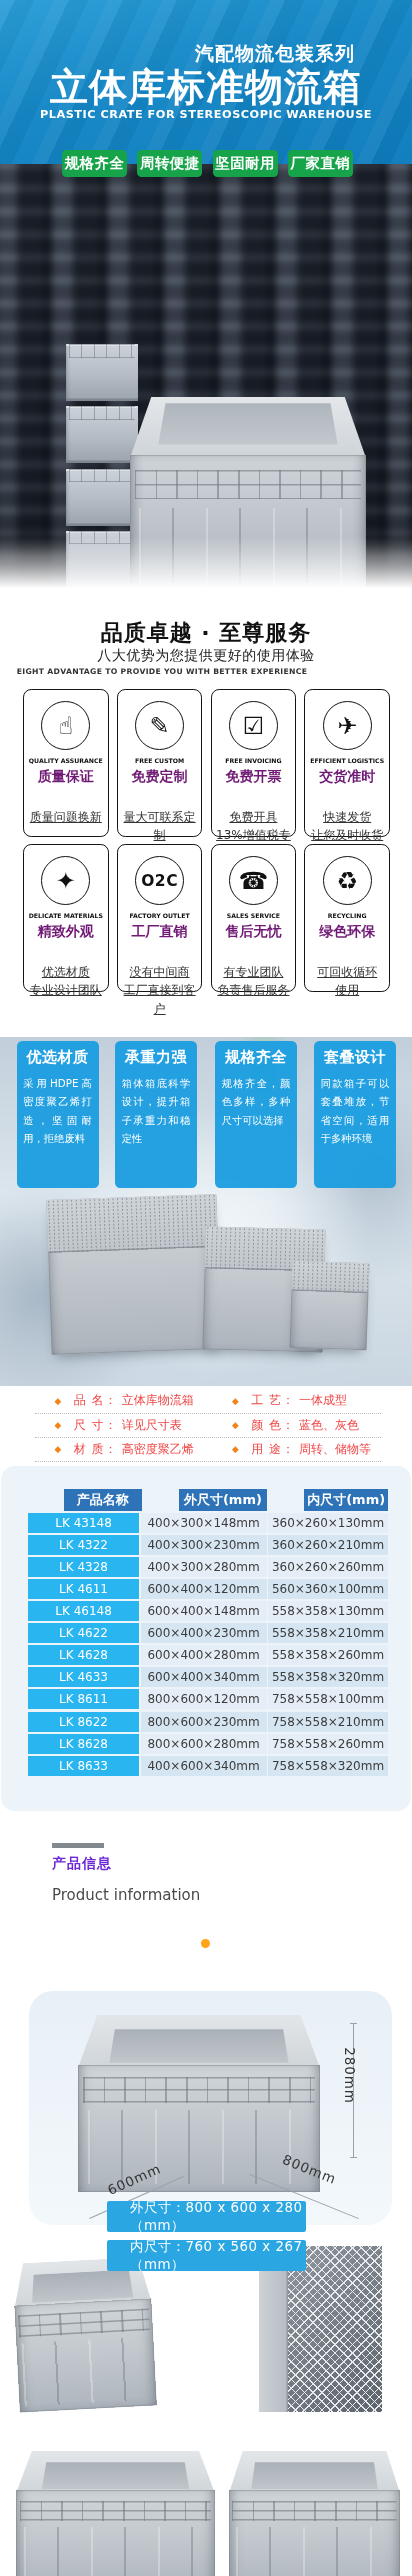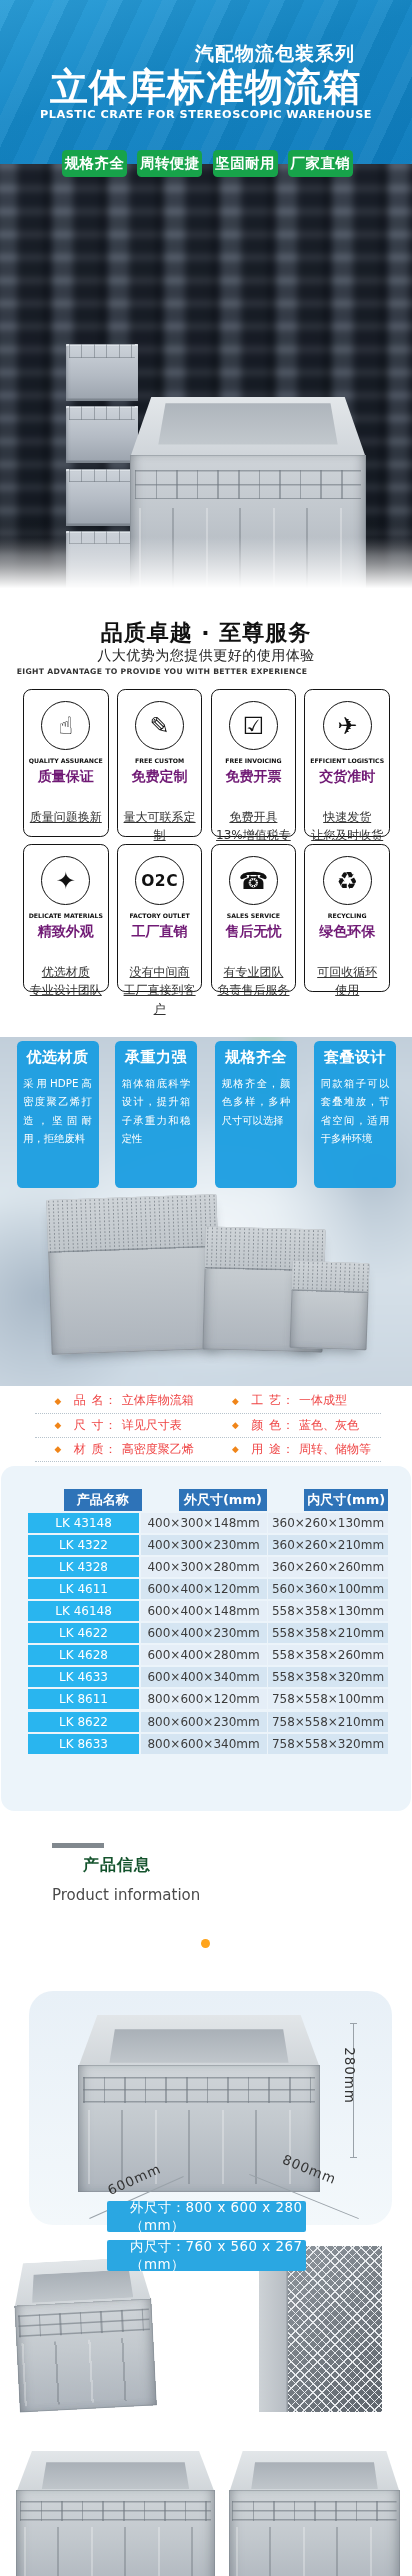--- a/index.html
+++ b/index.html
@@ -398,6 +398,11 @@
         <div class="c2">800×600×230mm</div>
         <div class="c3">758×558×210mm</div>
       </div>
+      <div class="srow odd">
+        <div class="c1">LK 8628</div>
+        <div class="c2">800×600×280mm</div>
+        <div class="c3">758×558×260mm</div>
+      </div>
       <div class="srow even">
         <div class="c1">LK 8633</div>
         <div class="c2">800×600×340mm</div>

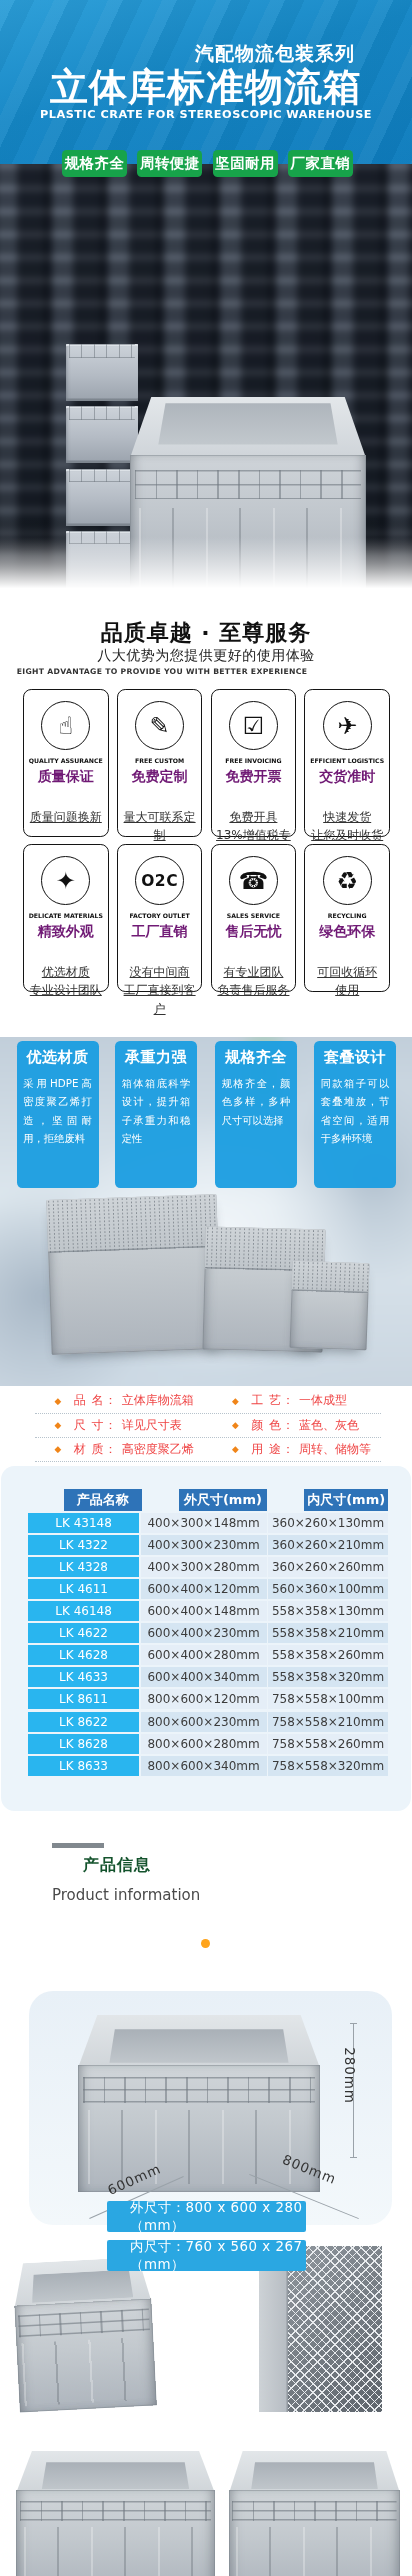--- a/index.html
+++ b/index.html
@@ -405,7 +405,7 @@
       </div>
       <div class="srow even">
         <div class="c1">LK 8633</div>
-        <div class="c2">800×600×340mm</div>
+        <div class="c2">400×600×340mm</div>
         <div class="c3">758×558×320mm</div>
       </div>
     </div>

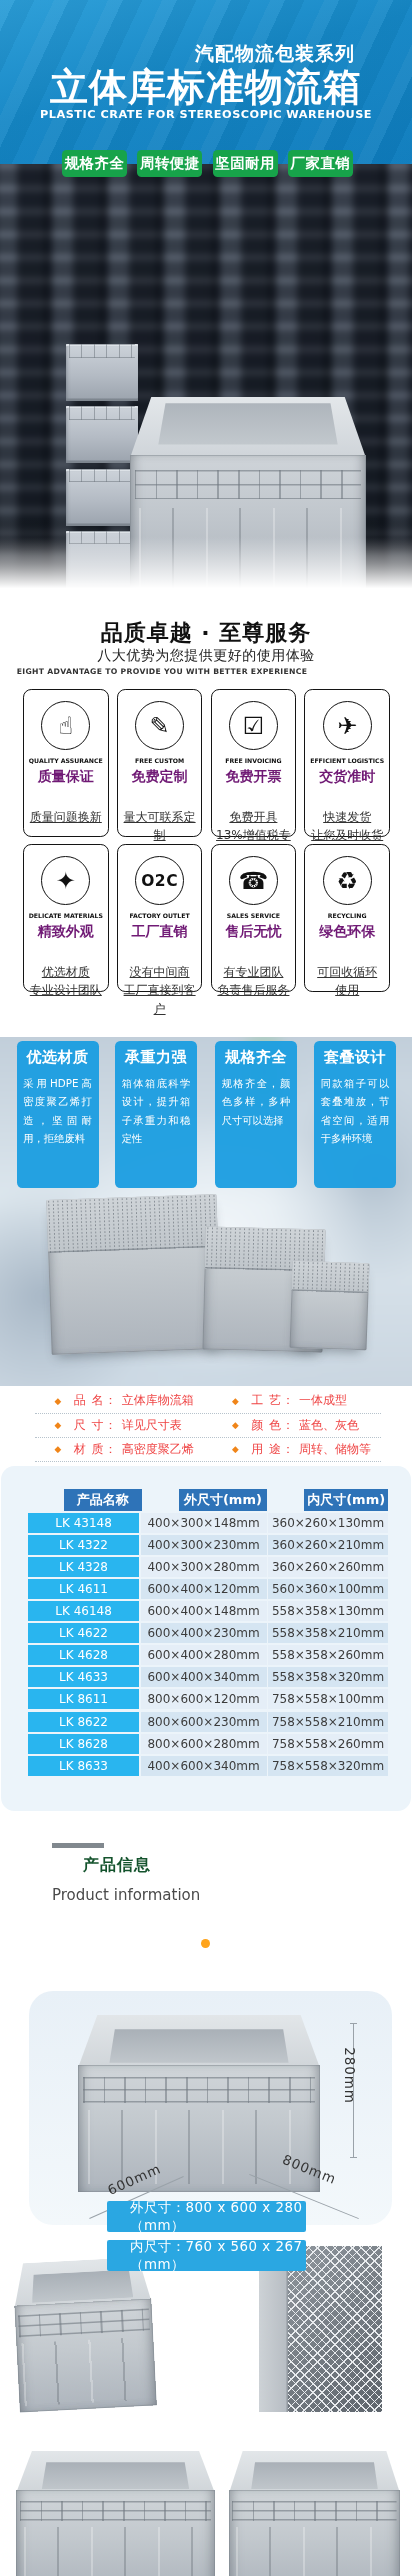--- a/index.html
+++ b/index.html
@@ -127,7 +127,7 @@
   
   .sec-product{position:absolute;top:1811px;left:0;width:412px;height:783px;background:#fff;}
   .pbar{position:absolute;left:52px;top:32px;width:52px;height:4.6px;background:#81888e;}
-  .ptitle{position:absolute;left:52px;top:44px;font-size:16px;font-weight:700;color:#14532d;letter-spacing:1px;margin-left:31px;}
+  .ptitle{position:absolute;left:52px;top:44px;font-size:14px;font-weight:700;color:#6d28d9;letter-spacing:1px;}
   .ptitle-en{position:absolute;left:52px;top:75px;font-size:15px;color:#4a4a4a;}
   .pdot{position:absolute;left:201px;top:128px;width:8.8px;height:8.8px;border-radius:50%;background:#ffa41b;}
   .pcard{position:absolute;left:29px;top:180px;width:363px;height:234px;border-radius:24px;

